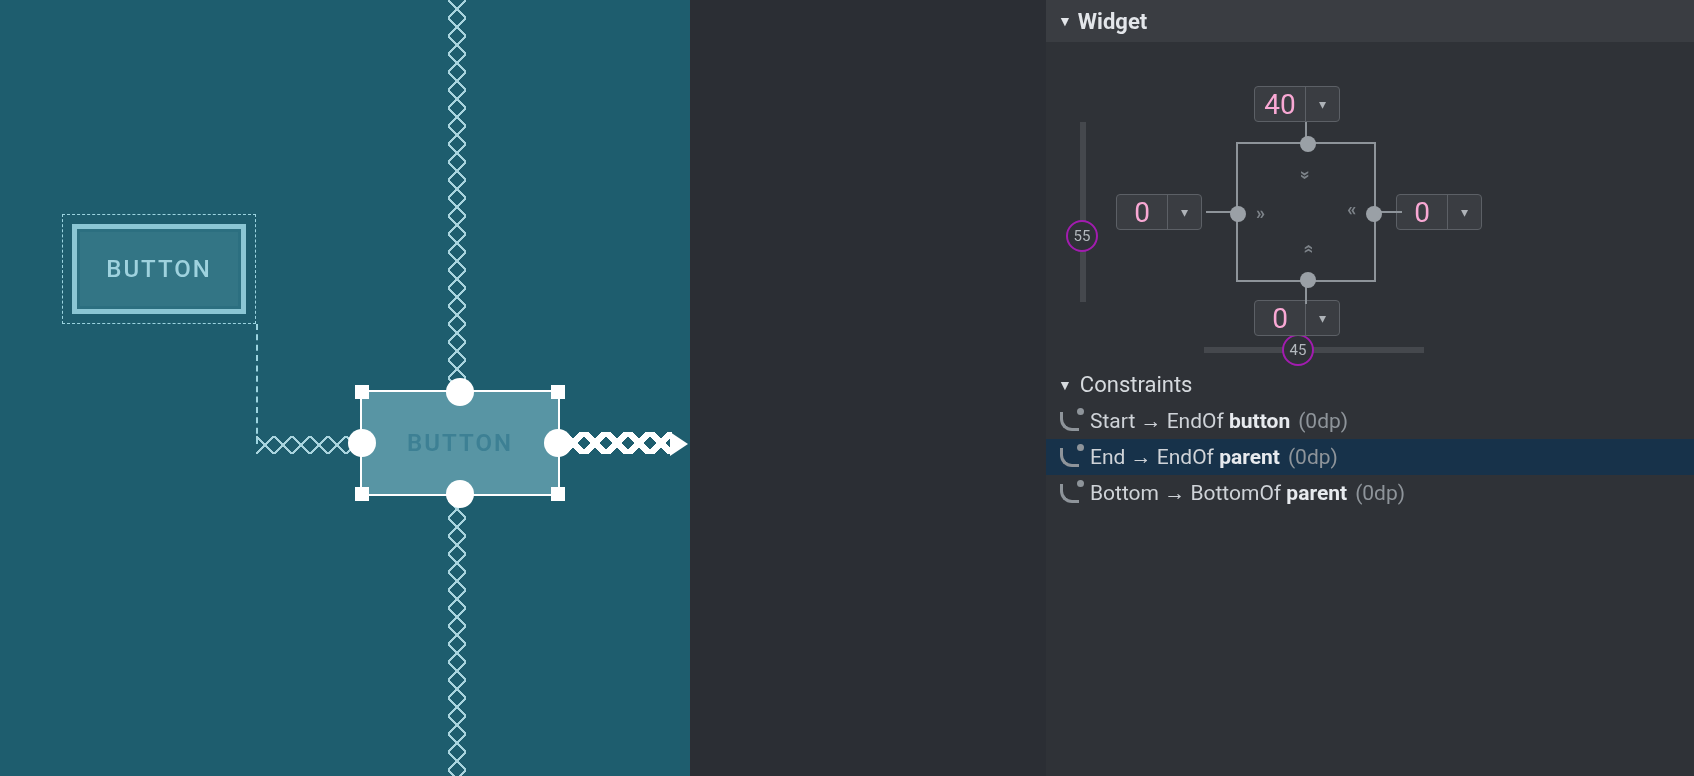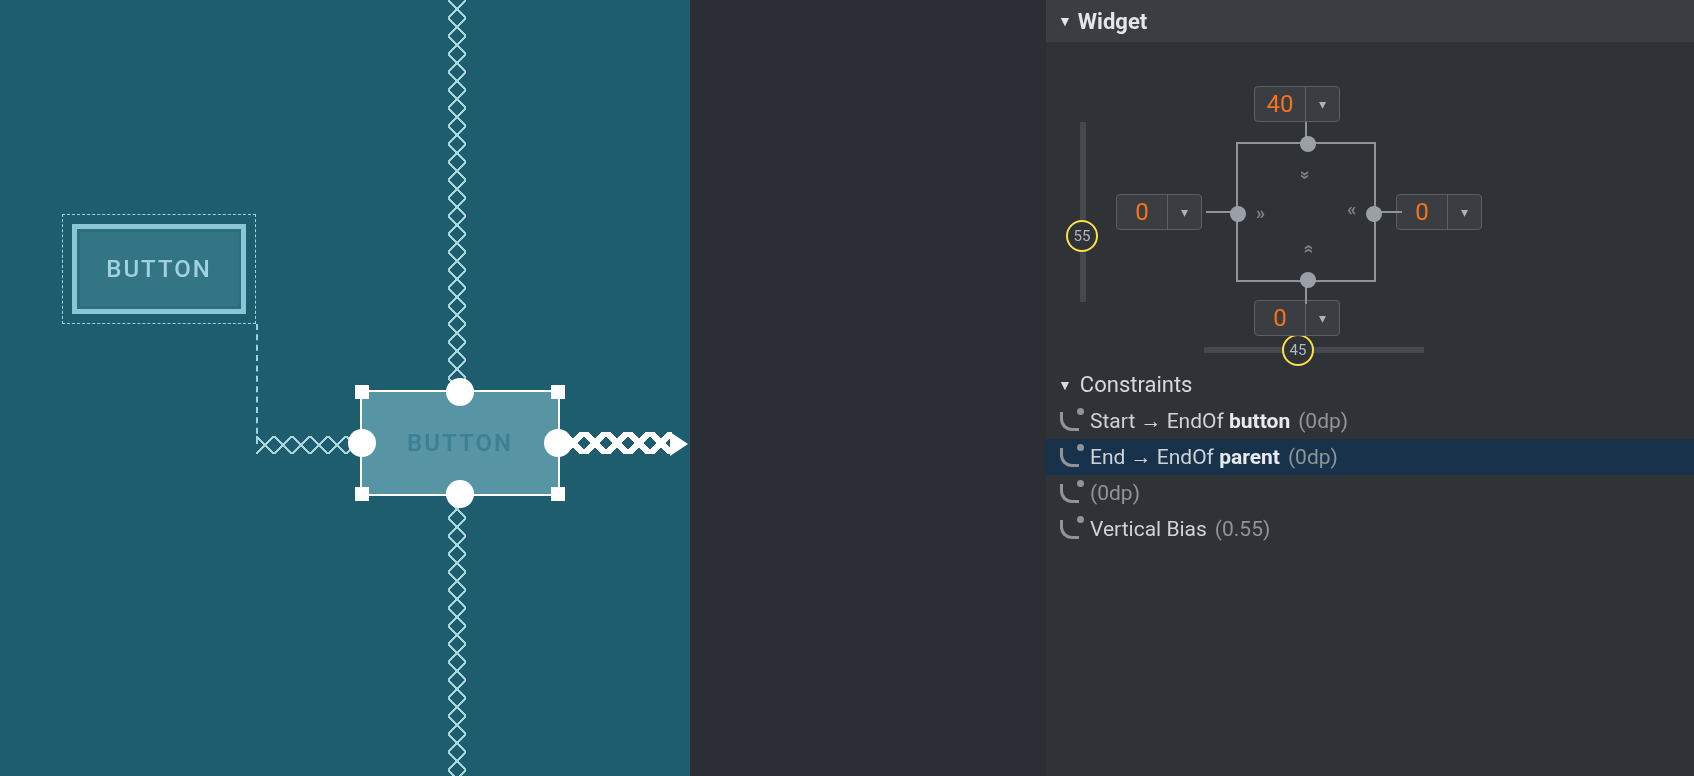--- a/index.html
+++ b/index.html
@@ -90,7 +90,7 @@
     position:absolute; display:flex; align-items:center; height:36px;
     border:1px solid #5c6066; border-radius:4px; overflow:hidden; background:#3a3d42;
   }
-  .margin-field .val{ width:50px; text-align:center; font-size:24px; color:#f97316;}
+  .margin-field .val{ width:50px; text-align:center; font-size:28px; color:#f9a8d4;}
   .margin-field .dd { width:34px; height:100%; border-left:1px solid #5c6066;
     display:flex; align-items:center; justify-content:center; color:#aeb3b8; font-size:14px;}
   .stub-line-v{ position:absolute; width:2px; height:26px; background:#8e949a;}

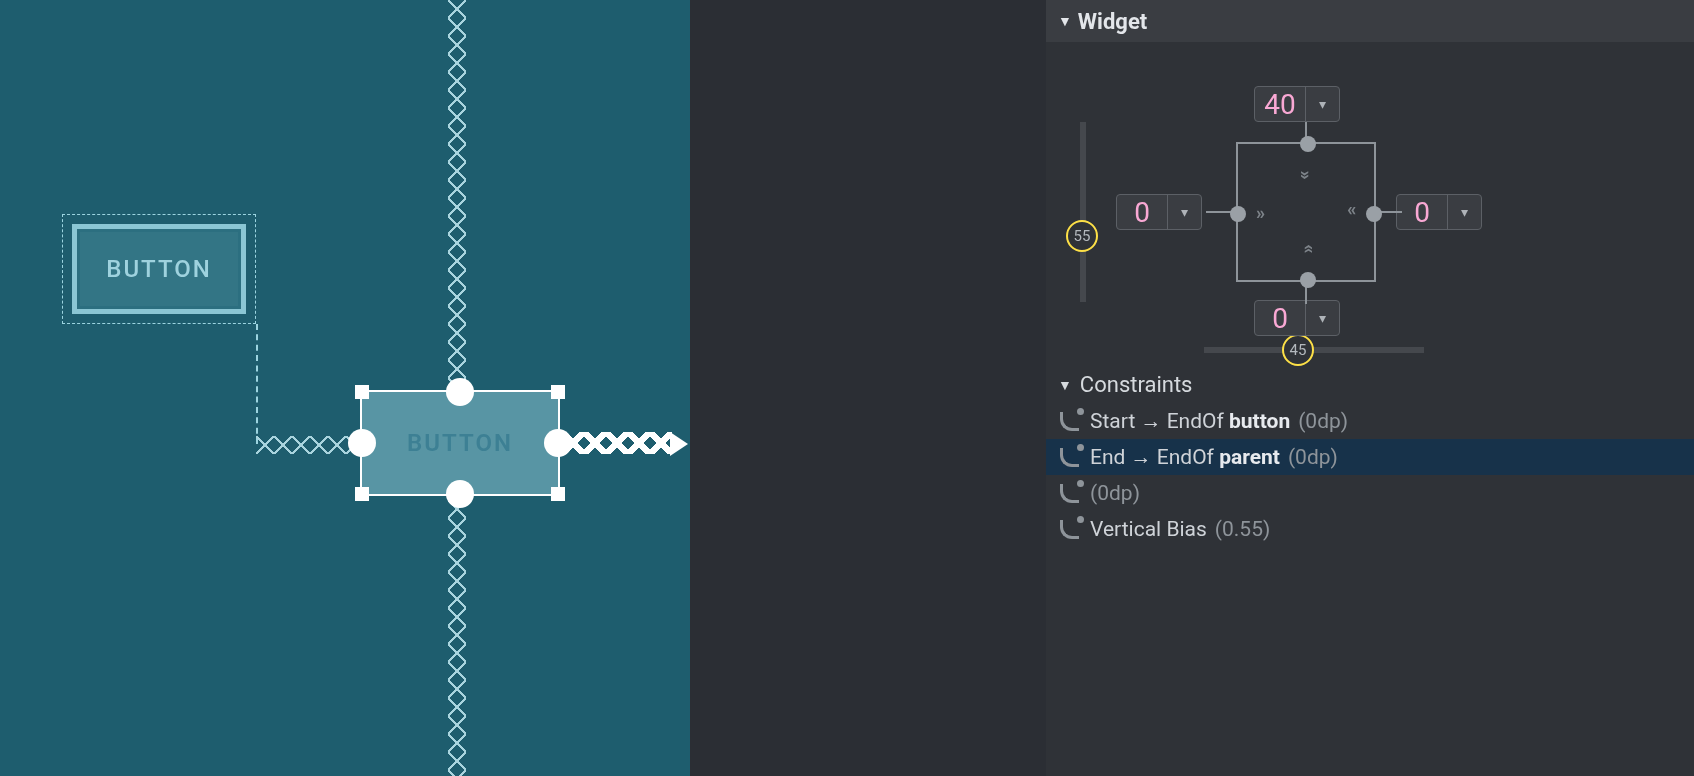--- a/index.html
+++ b/index.html
@@ -72,7 +72,7 @@
   .slider-track-h { position:absolute; height:6px; width:220px; background:#45484d; left:158px; top:305px;}
   .bias-badge {
     position:absolute; width:32px; height:32px; border-radius:50%;
-    border:2px solid #fde047; color:#b3b8bd; font-size:15px;
+    border:2px solid #a21caf; color:#b3b8bd; font-size:15px;
     display:flex; align-items:center; justify-content:center;
     background:#2f3237;
   }

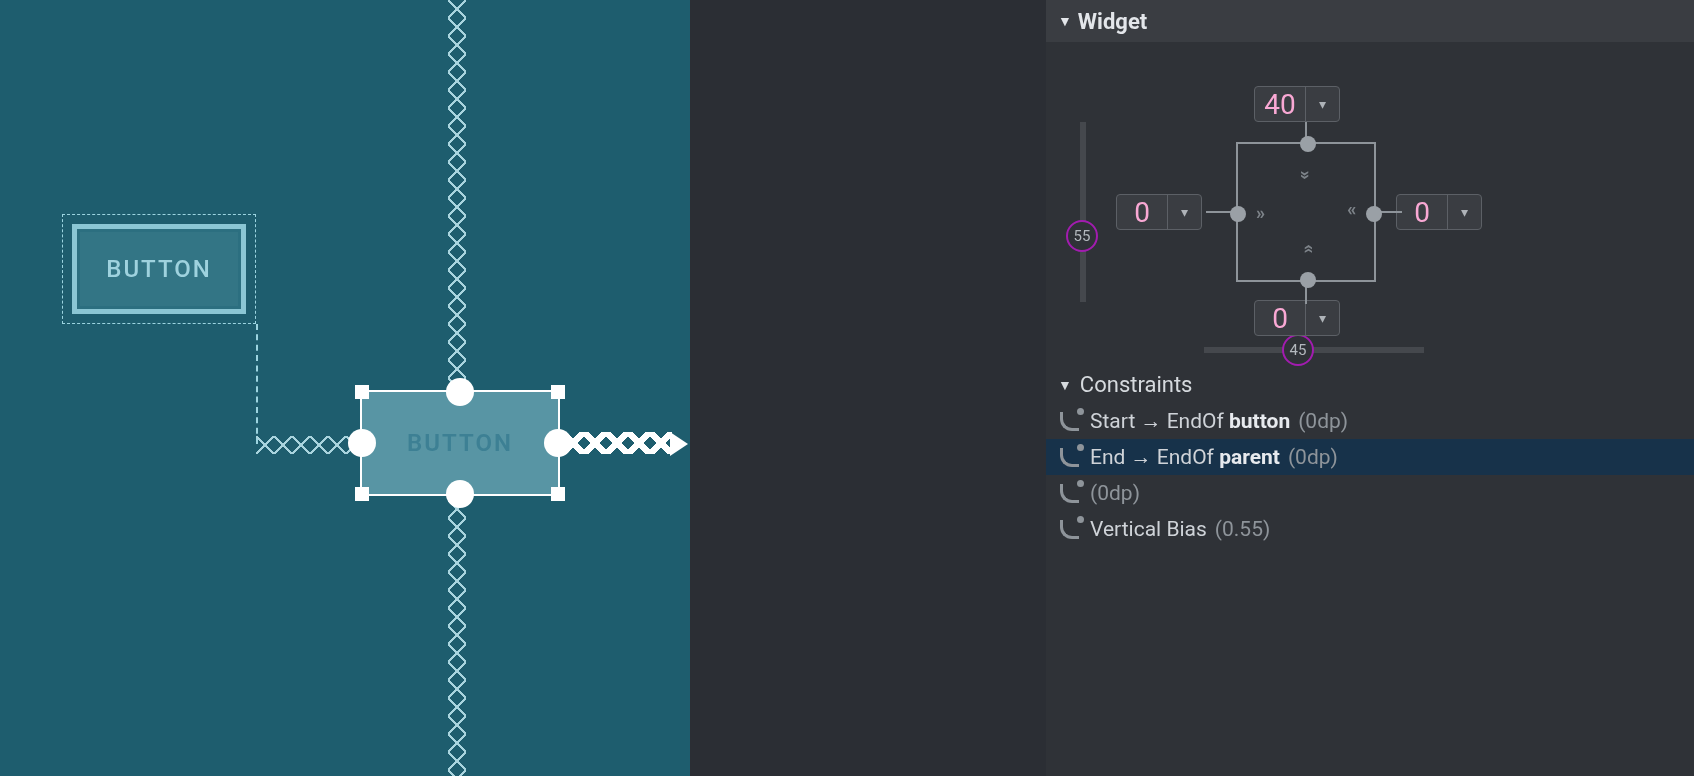--- a/index.html
+++ b/index.html
@@ -222,6 +222,7 @@
         </div>
         <div class="c-row">
           <span class="c-icon"></span>
+          <span>Bottom → BottomOf <b>parent</b> </span>
           <span class="dim">(0dp)</span>
         </div>
         <div class="c-row">

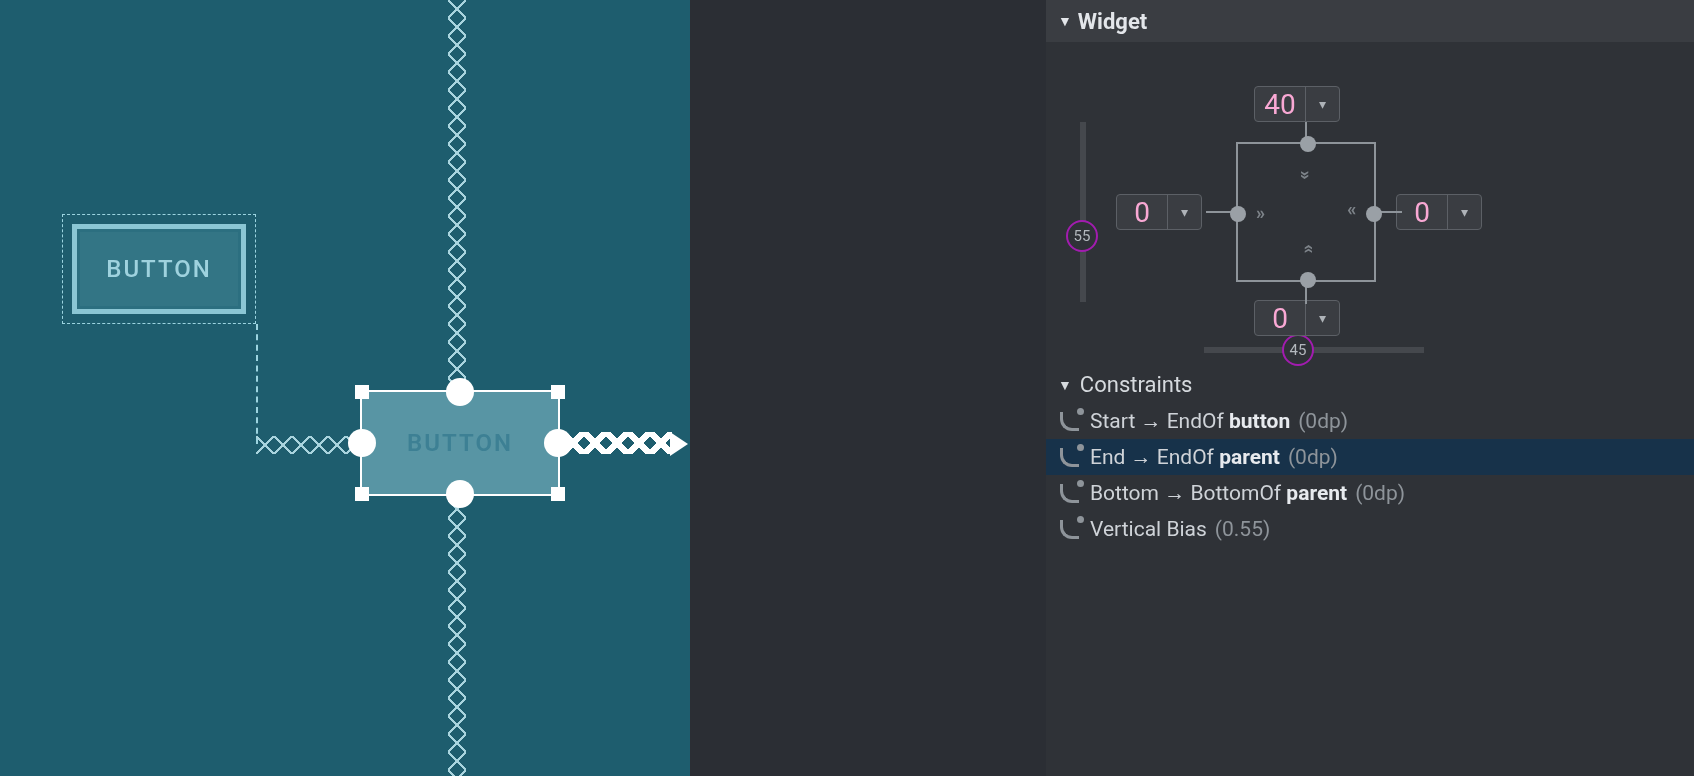--- a/index.html
+++ b/index.html
@@ -225,11 +225,6 @@
           <span>Bottom → BottomOf <b>parent</b> </span>
           <span class="dim">(0dp)</span>
         </div>
-        <div class="c-row">
-          <span class="c-icon"></span>
-          <span>Vertical Bias  </span>
-          <span class="dim">(0.55)</span>
-        </div>
       </div>
 
   </div>

